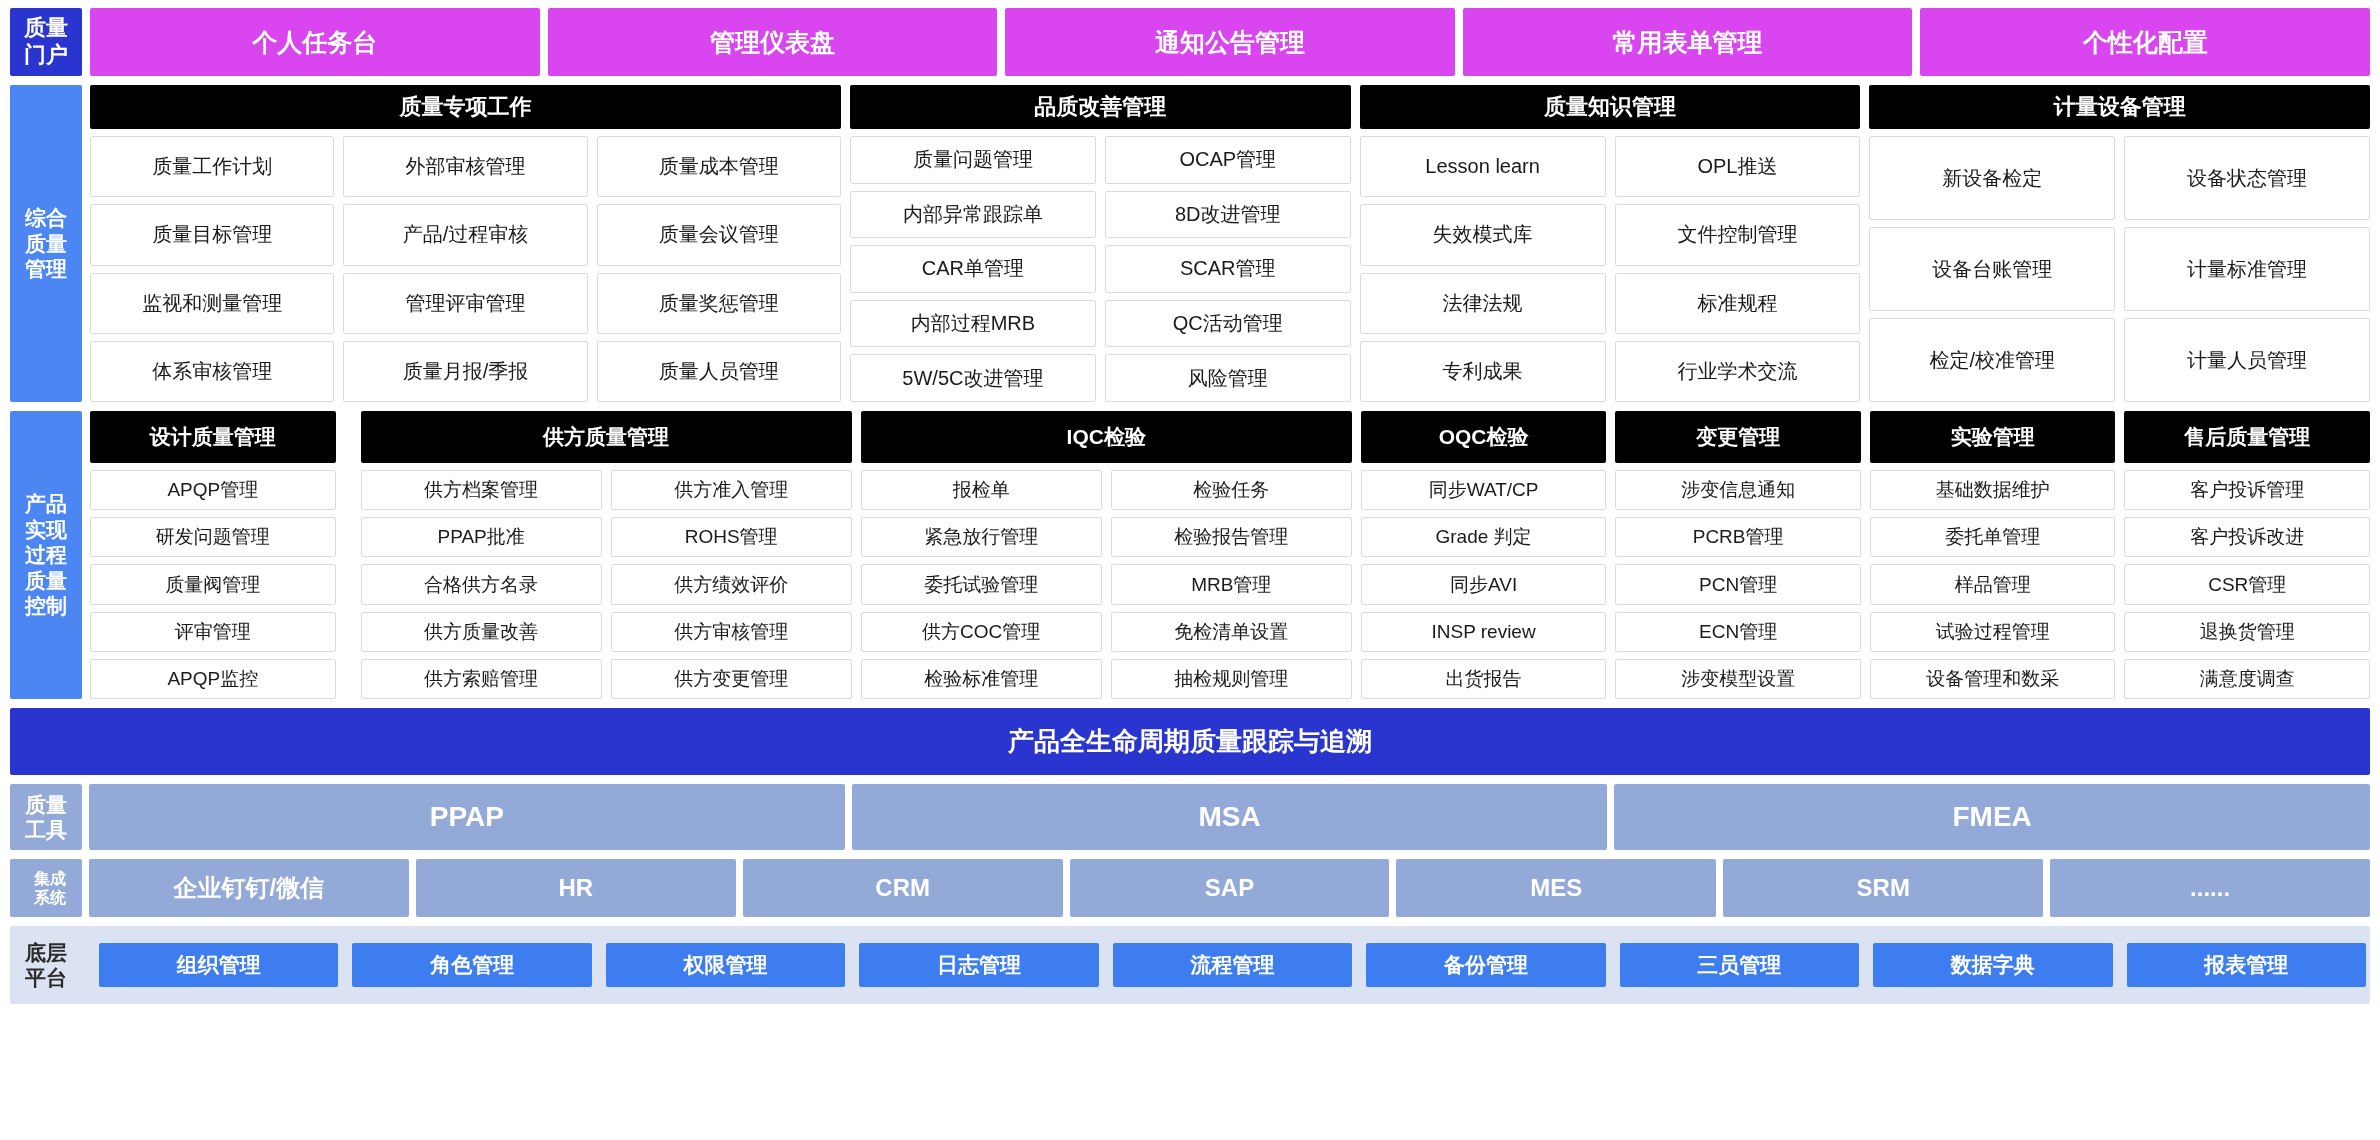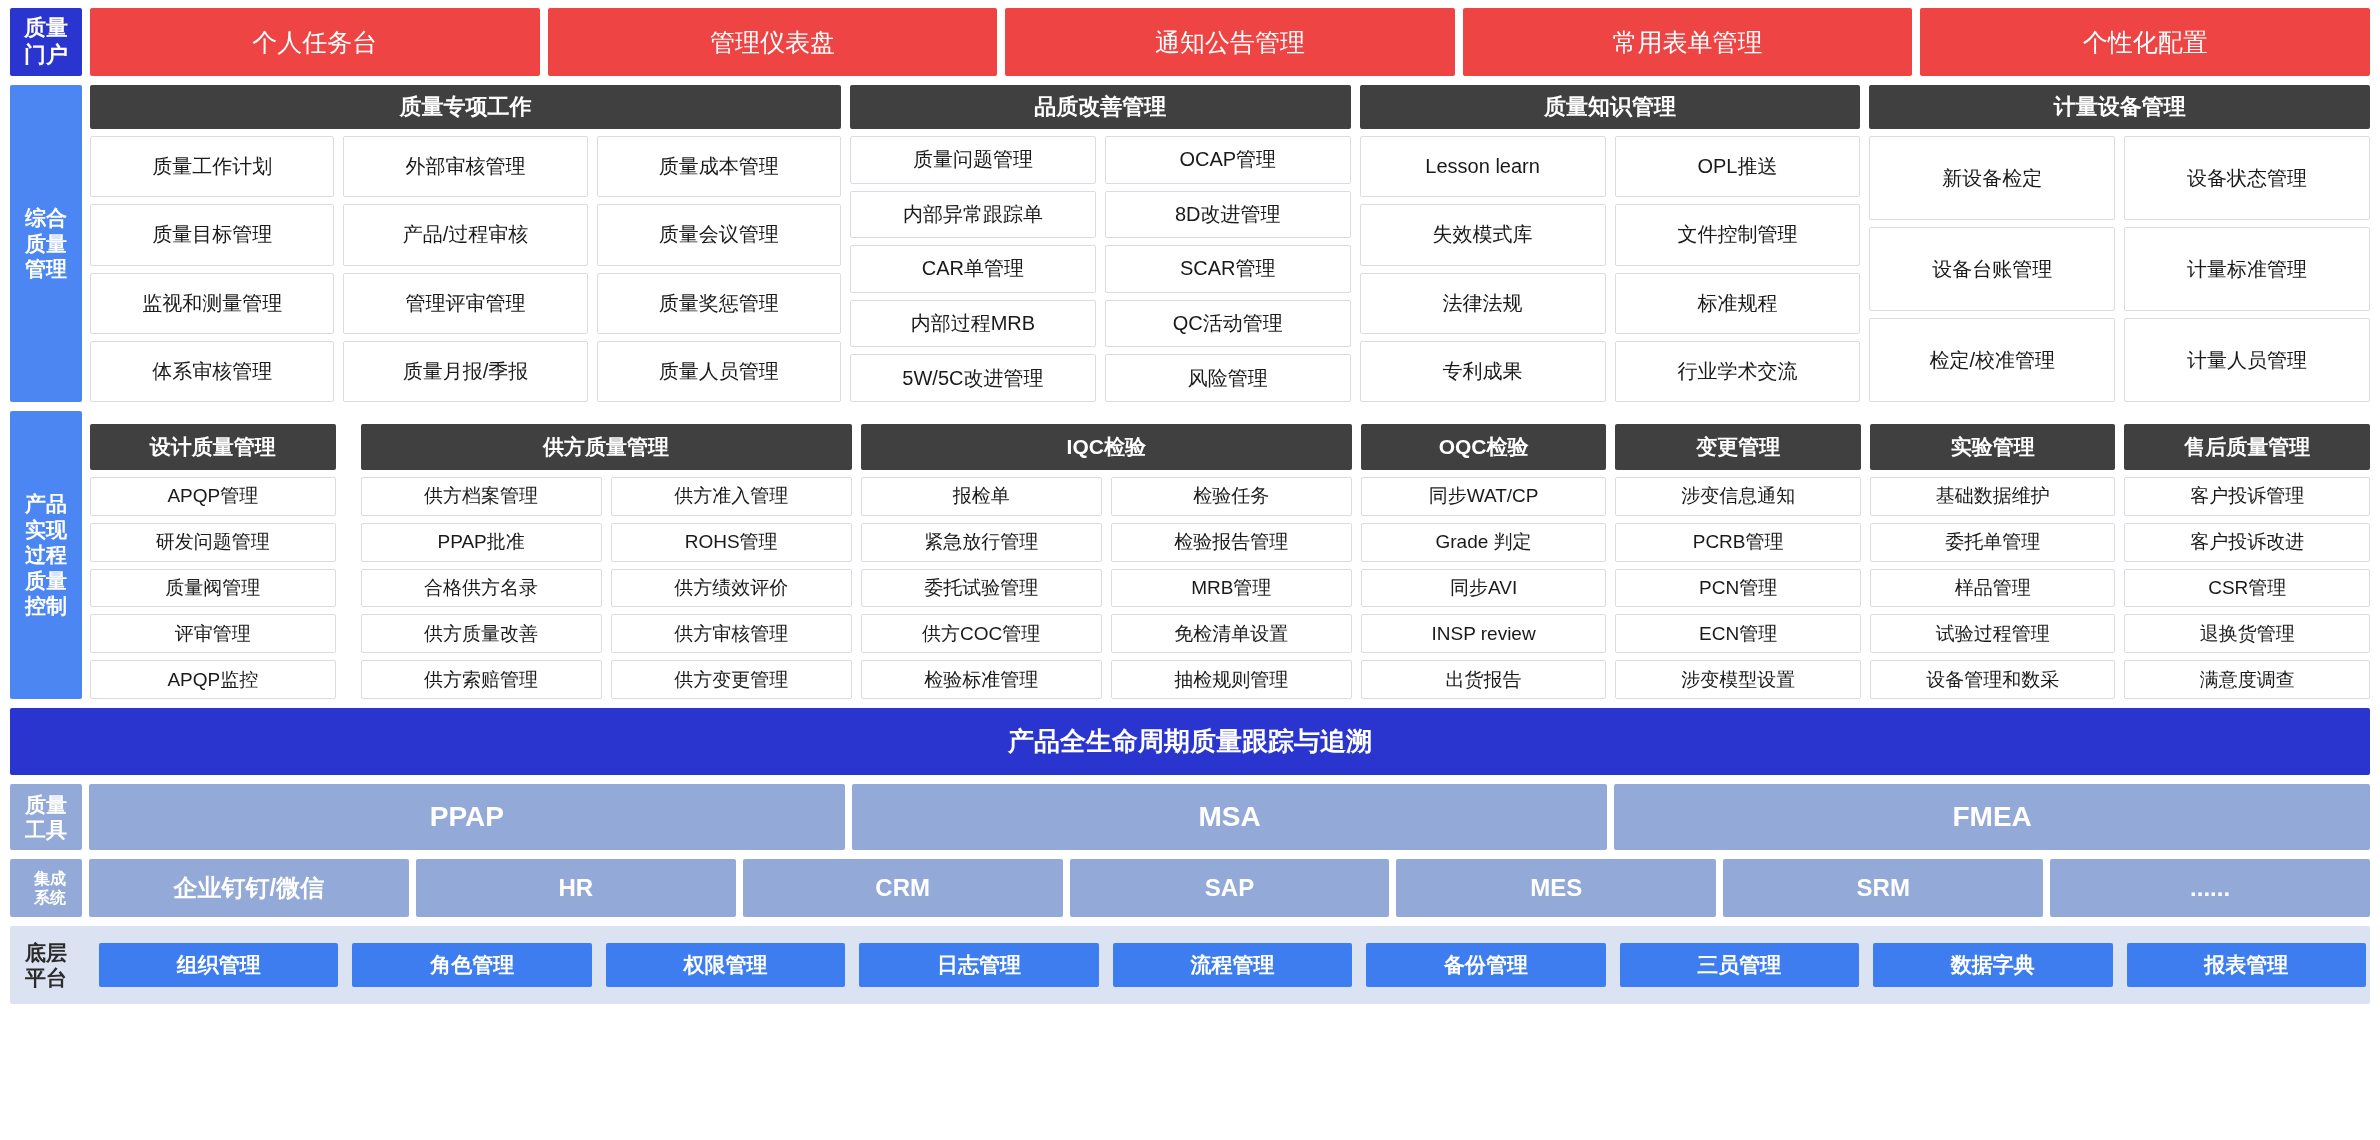--- a/index.html
+++ b/index.html
@@ -37,9 +37,9 @@
   }
   .row-portal .tile {
     flex: 1 1 0;
-    background: #ef4444;
+    background: #d946ef;
     color: #fff;
-    font-size: 25px; font-weight: 400;
+    font-size: 25px; font-weight: 700;
     display: flex; align-items: center; justify-content: center;
     border-radius: 2px;
   }

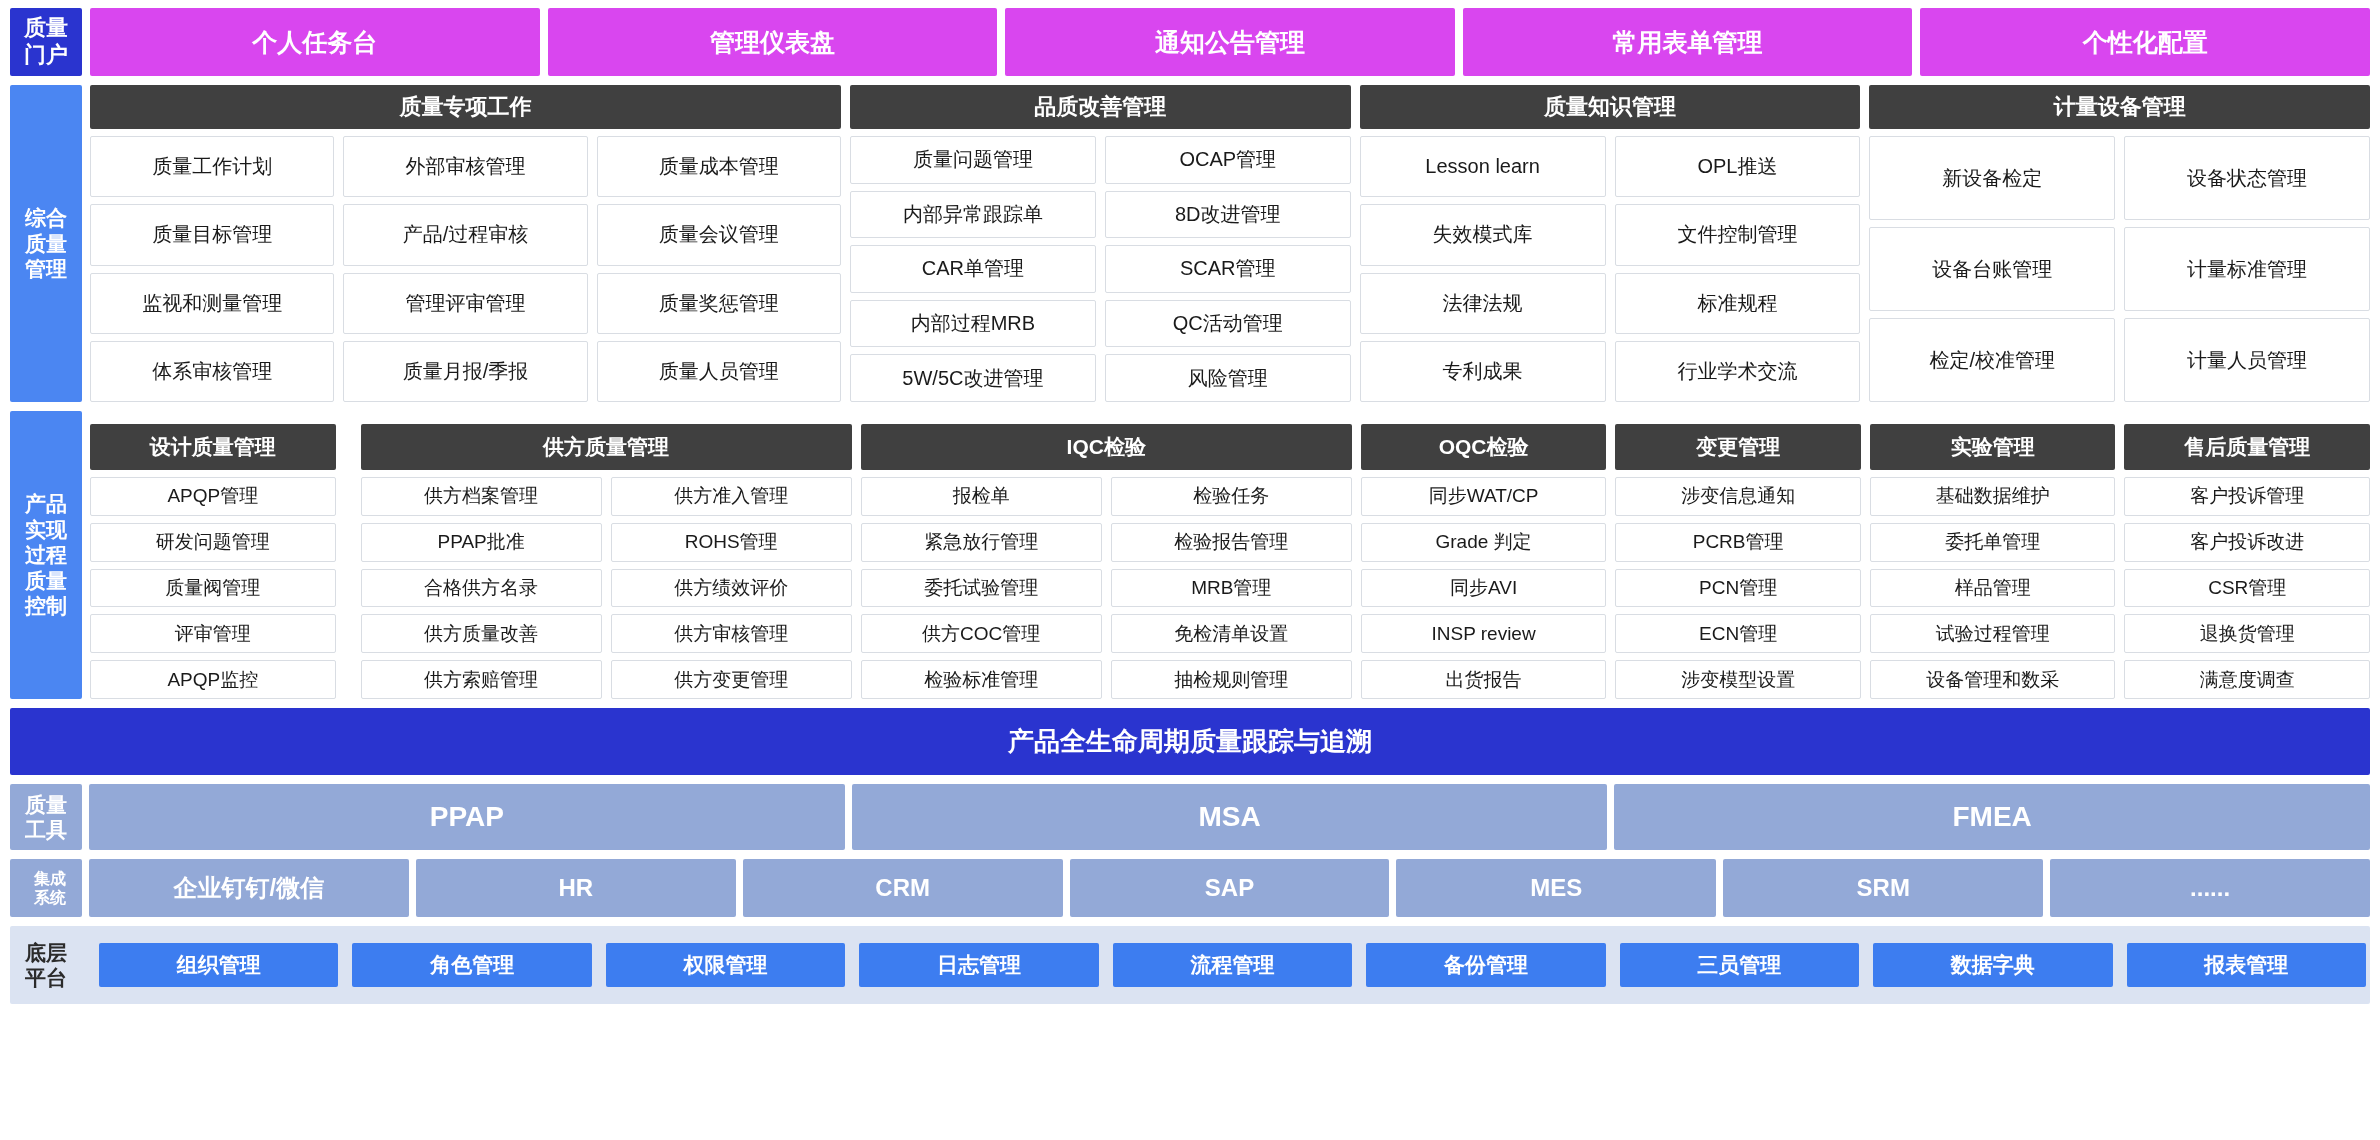--- a/index.html
+++ b/index.html
@@ -56,7 +56,7 @@
 
   .group { display: flex; flex-direction: column; gap: 7px; }
   .group-head {
-    background: #404040;
+    background: #000000;
     color: #ffffff;
     font-size: 22px; font-weight: 700;
     height: 44px;

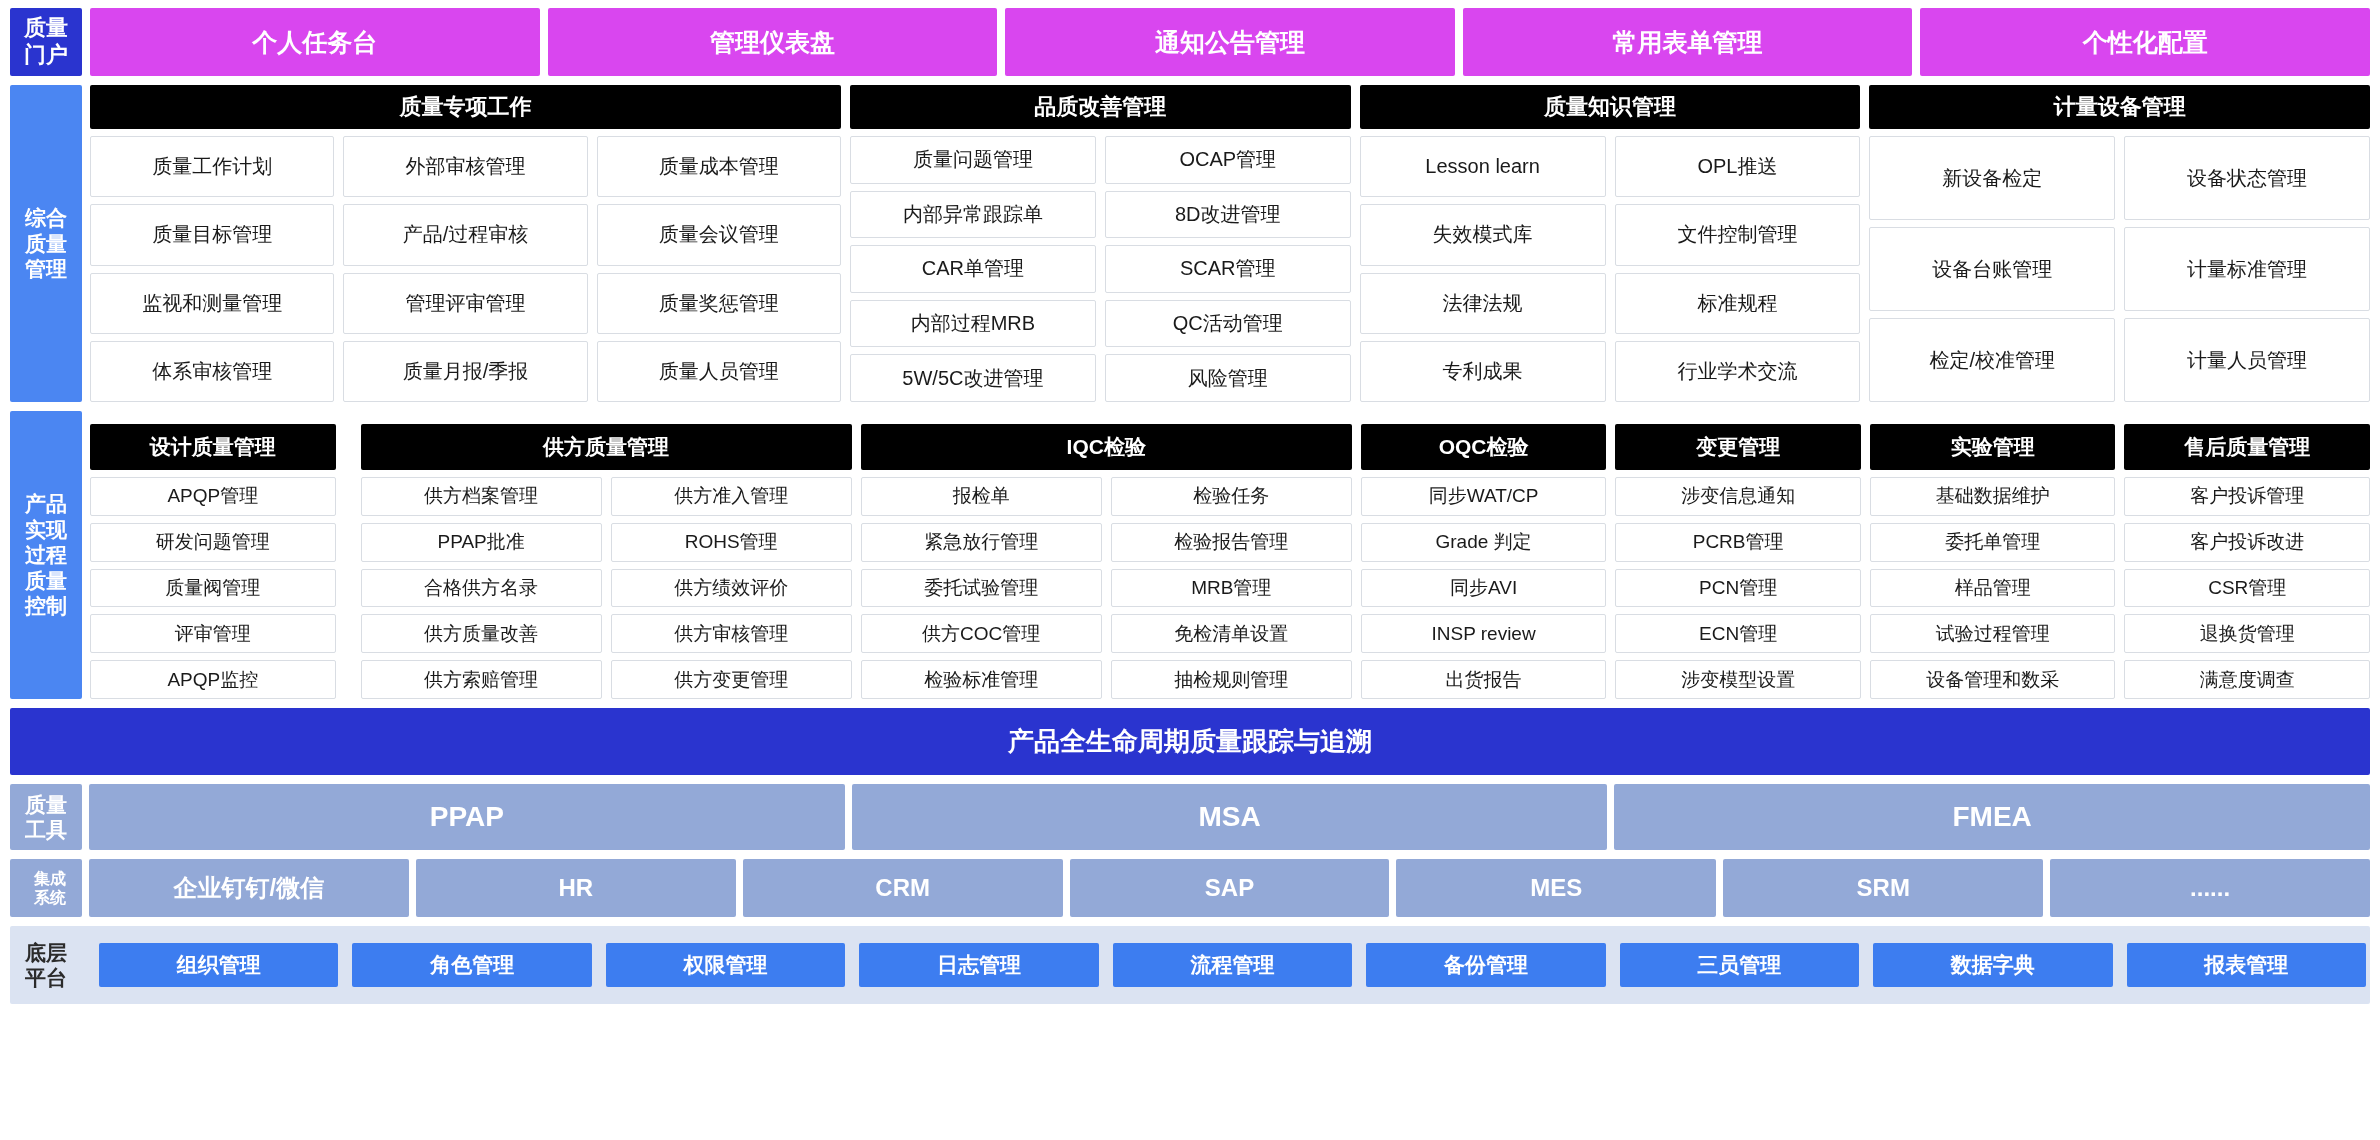--- a/index.html
+++ b/index.html
@@ -83,7 +83,7 @@
 
   
   .band-product { height: 288px; flex: 0 0 288px; }
-  .band-product .group-head { height: 46px; font-size: 21px; margin-top: 13px; }
+  .band-product .group-head { height: 52px; font-size: 21px; }
   .band-product .item { font-size: 19px; }
 
   

